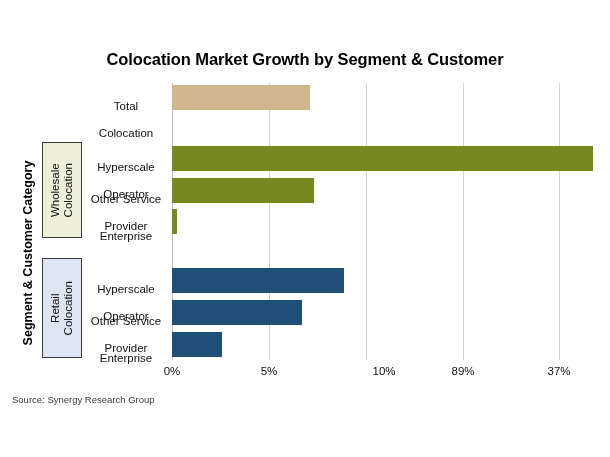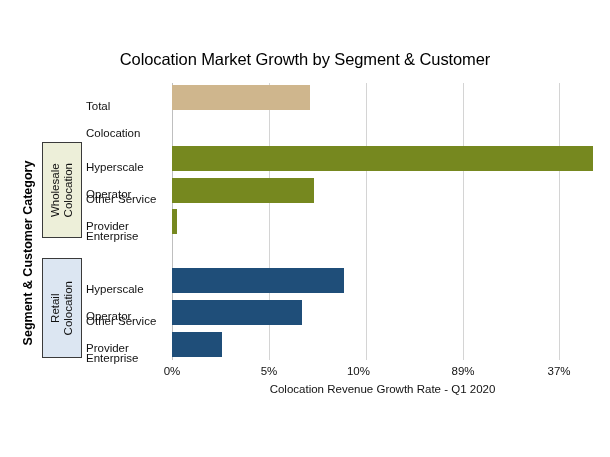--- a/index.html
+++ b/index.html
@@ -16,7 +16,7 @@
     position: absolute;
     left: 0; top: 50px; width: 610px;
     text-align: center;
-    font-size: 16.5px; font-weight: normal; color: #000000;
+    font-size: 16.5px; font-weight: bold; color: #000000;
     letter-spacing: -0.1px;
   }
 

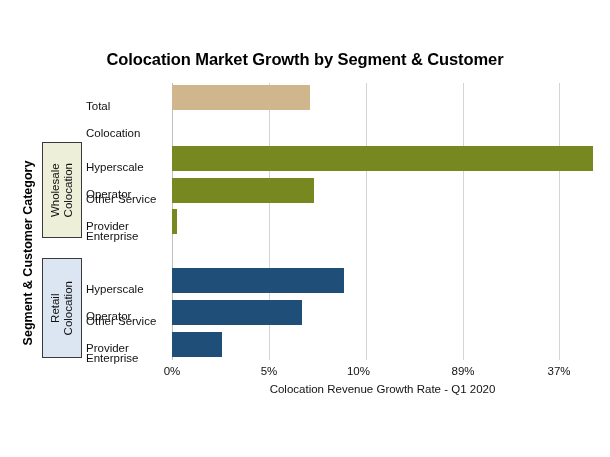--- a/index.html
+++ b/index.html
@@ -78,7 +78,7 @@
   .cat-label {
     position: absolute;
     right: 614px;          
-    text-align: left;
+    text-align: center;
     font-size: 11.5px;
     color: #111111;
     line-height: 1.15;

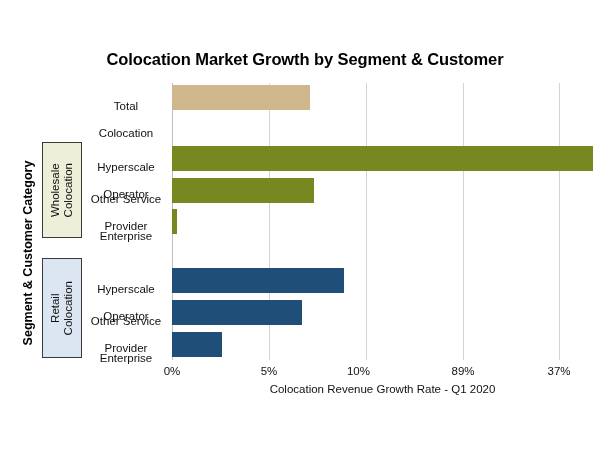--- a/index.html
+++ b/index.html
@@ -171,7 +171,7 @@
 
   <div class="x-tick" style="left:149px;">0%</div>
   <div class="x-tick" style="left:246px;">5%</div>
-  <div class="x-tick" style="left:324px;text-align:right;">10%</div>
+  <div class="x-tick" style="left:361px;">10%</div>
   <div class="x-tick" style="left:440px;">89%</div>
   <div class="x-tick" style="left:536px;">37%</div>
 

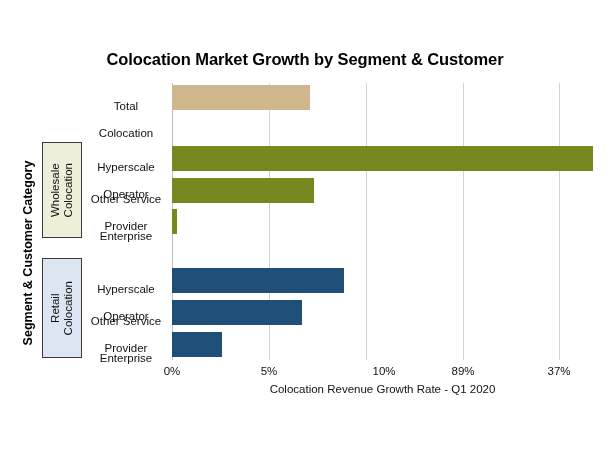--- a/index.html
+++ b/index.html
@@ -175,7 +175,6 @@
   <div class="x-tick" style="left:440px;">89%</div>
   <div class="x-tick" style="left:536px;">37%</div>
 
-  <div class="x-axis-title">Colocation Revenue Growth Rate - Q1 2020</div>
 
 
 </div>

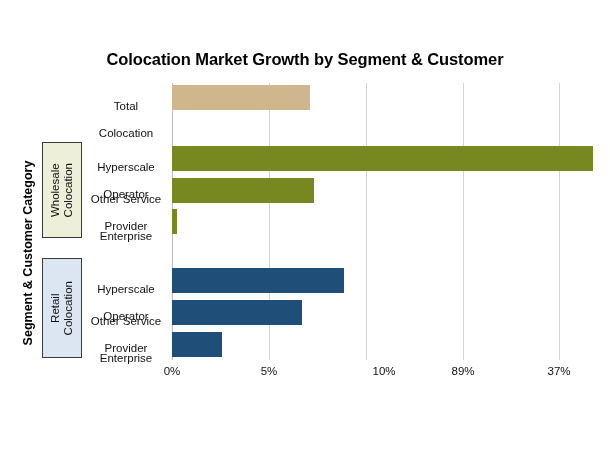--- a/index.html
+++ b/index.html
@@ -176,6 +176,7 @@
   <div class="x-tick" style="left:536px;">37%</div>
 
 
+  <div class="source">Source: Synergy Research Group</div>
 
 </div>
 

